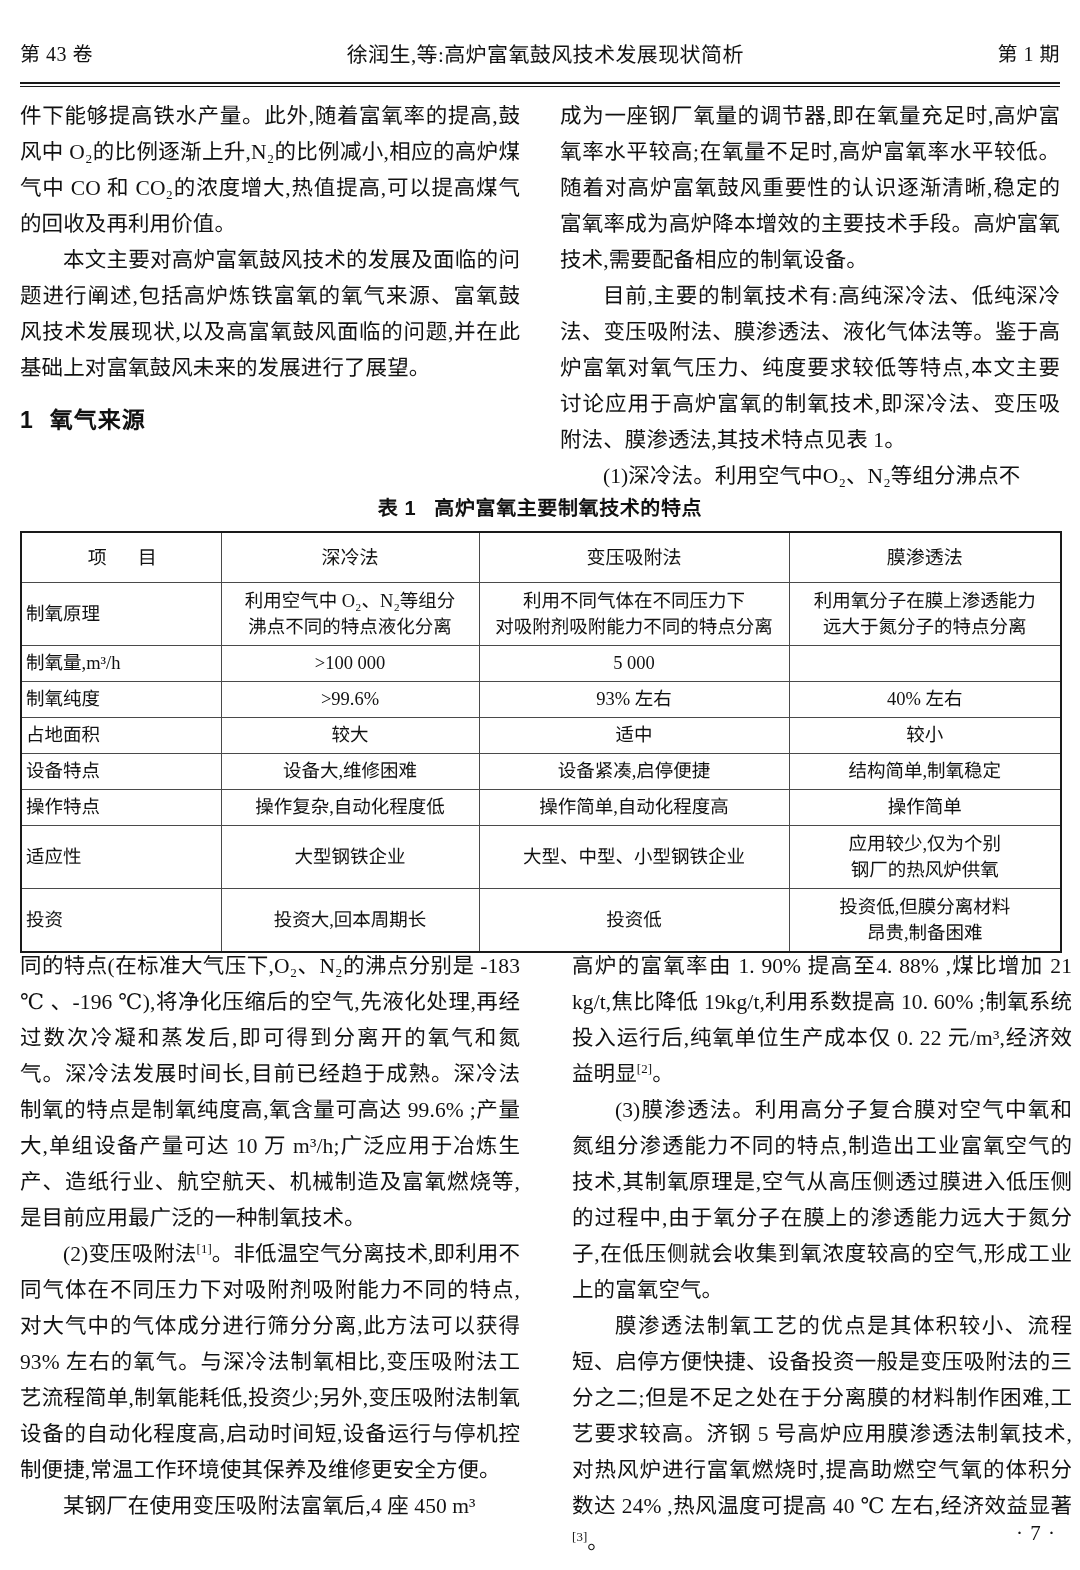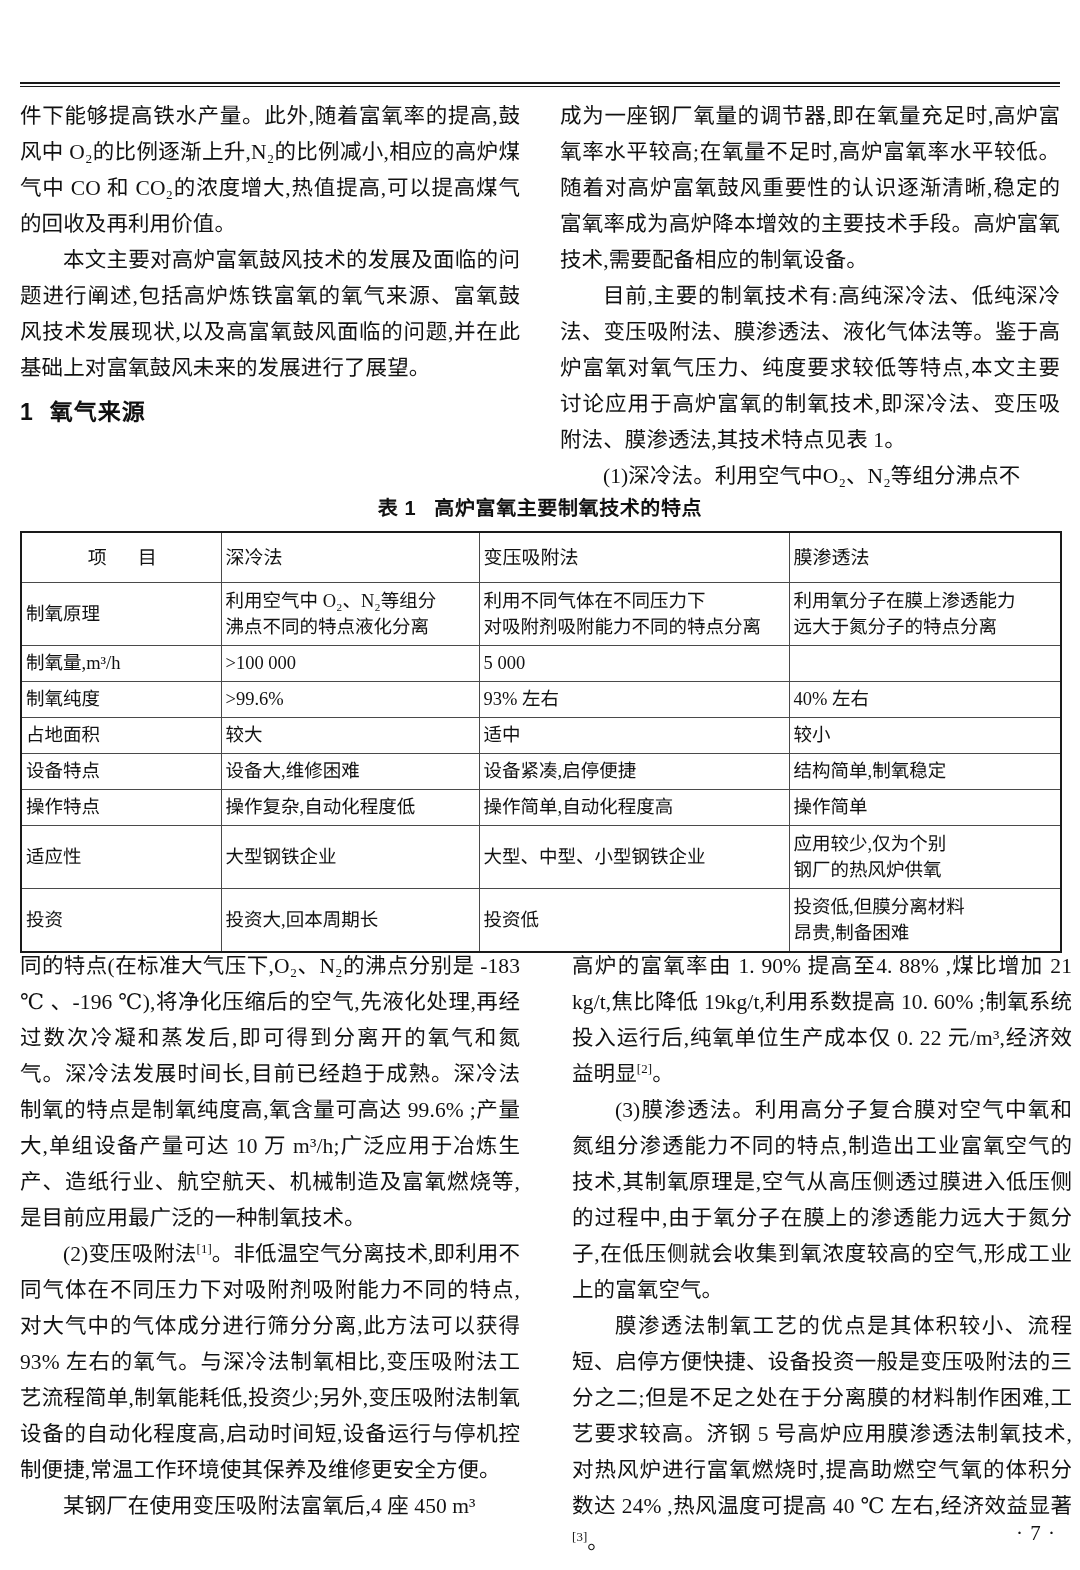--- a/index.html
+++ b/index.html
@@ -171,6 +171,11 @@
 
 <div class="page">
 
+  <div class="running-head">
+    <span class="rh-left">第 43 卷</span>
+    <span class="rh-center">徐润生,等:高炉富氧鼓风技术发展现状简析</span>
+    <span class="rh-right">第 1 期</span>
+  </div>
   <div class="head-rule"></div>
 
   <div class="col col-left top-left">

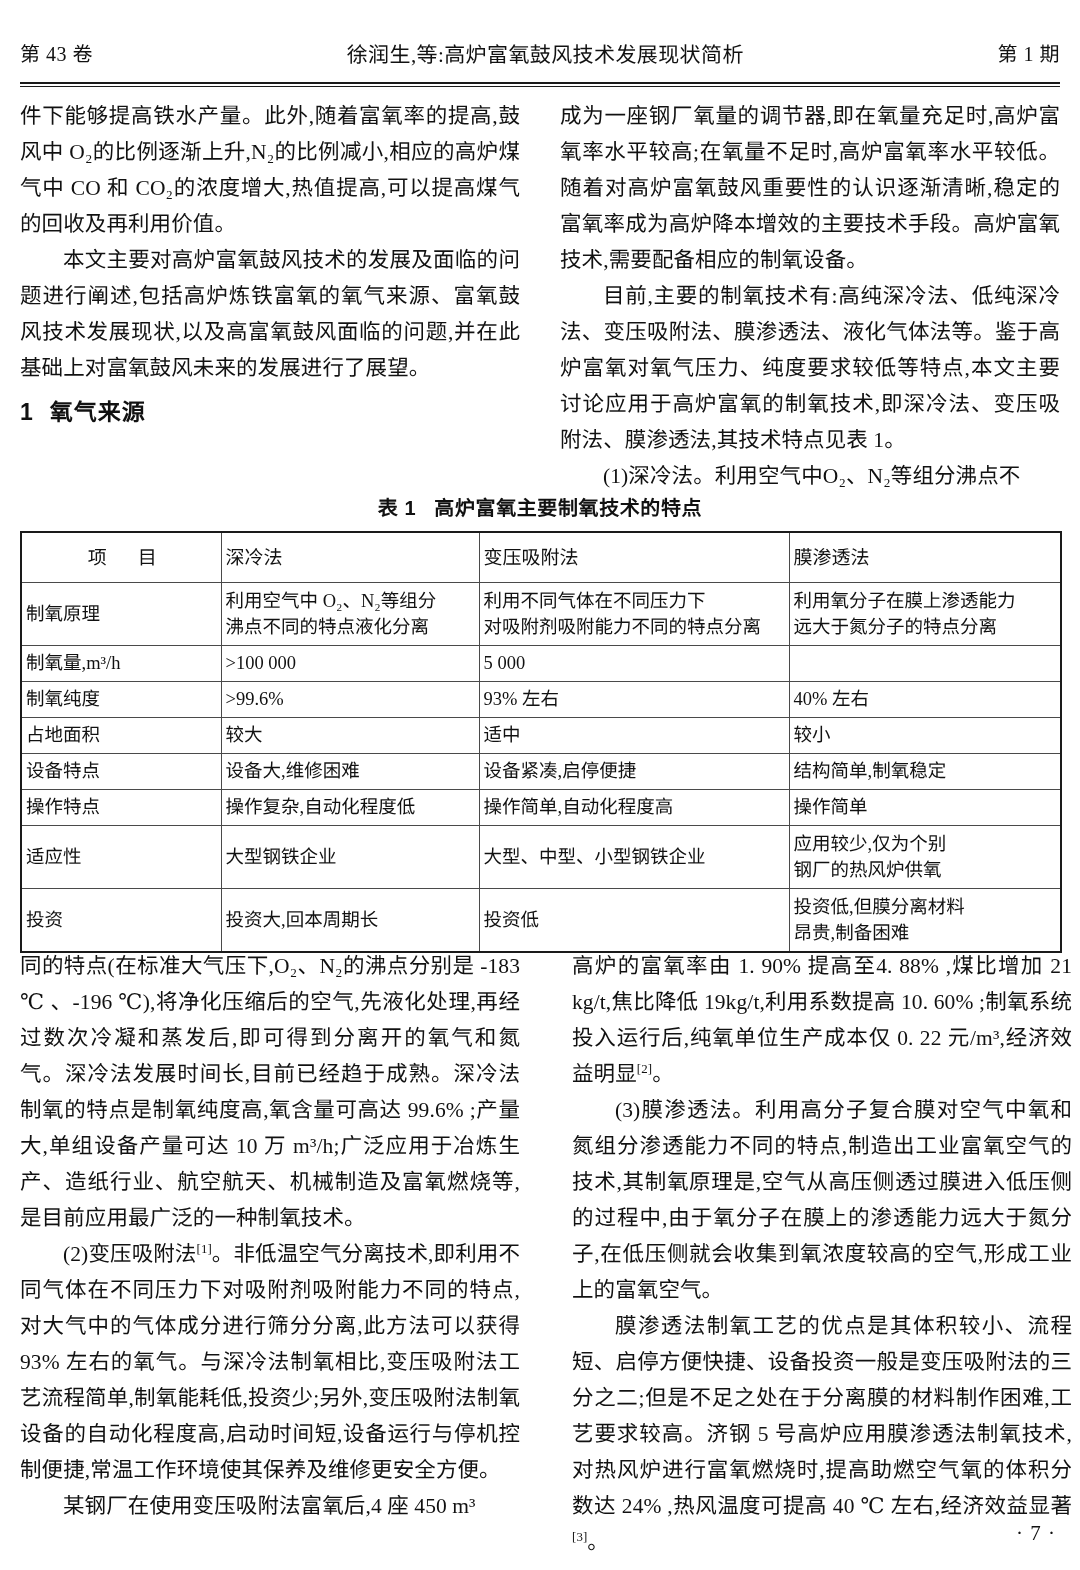--- a/index.html
+++ b/index.html
@@ -87,7 +87,7 @@
   p.noindent { text-indent: 0; }
 
   h2.section-head {
-    margin: 6px 0 2px 0;
+    margin: 14px 0 2px 0;
     font-size: 23px;
     font-weight: bold;
     font-family: "Liberation Sans", "DejaVu Sans", sans-serif;

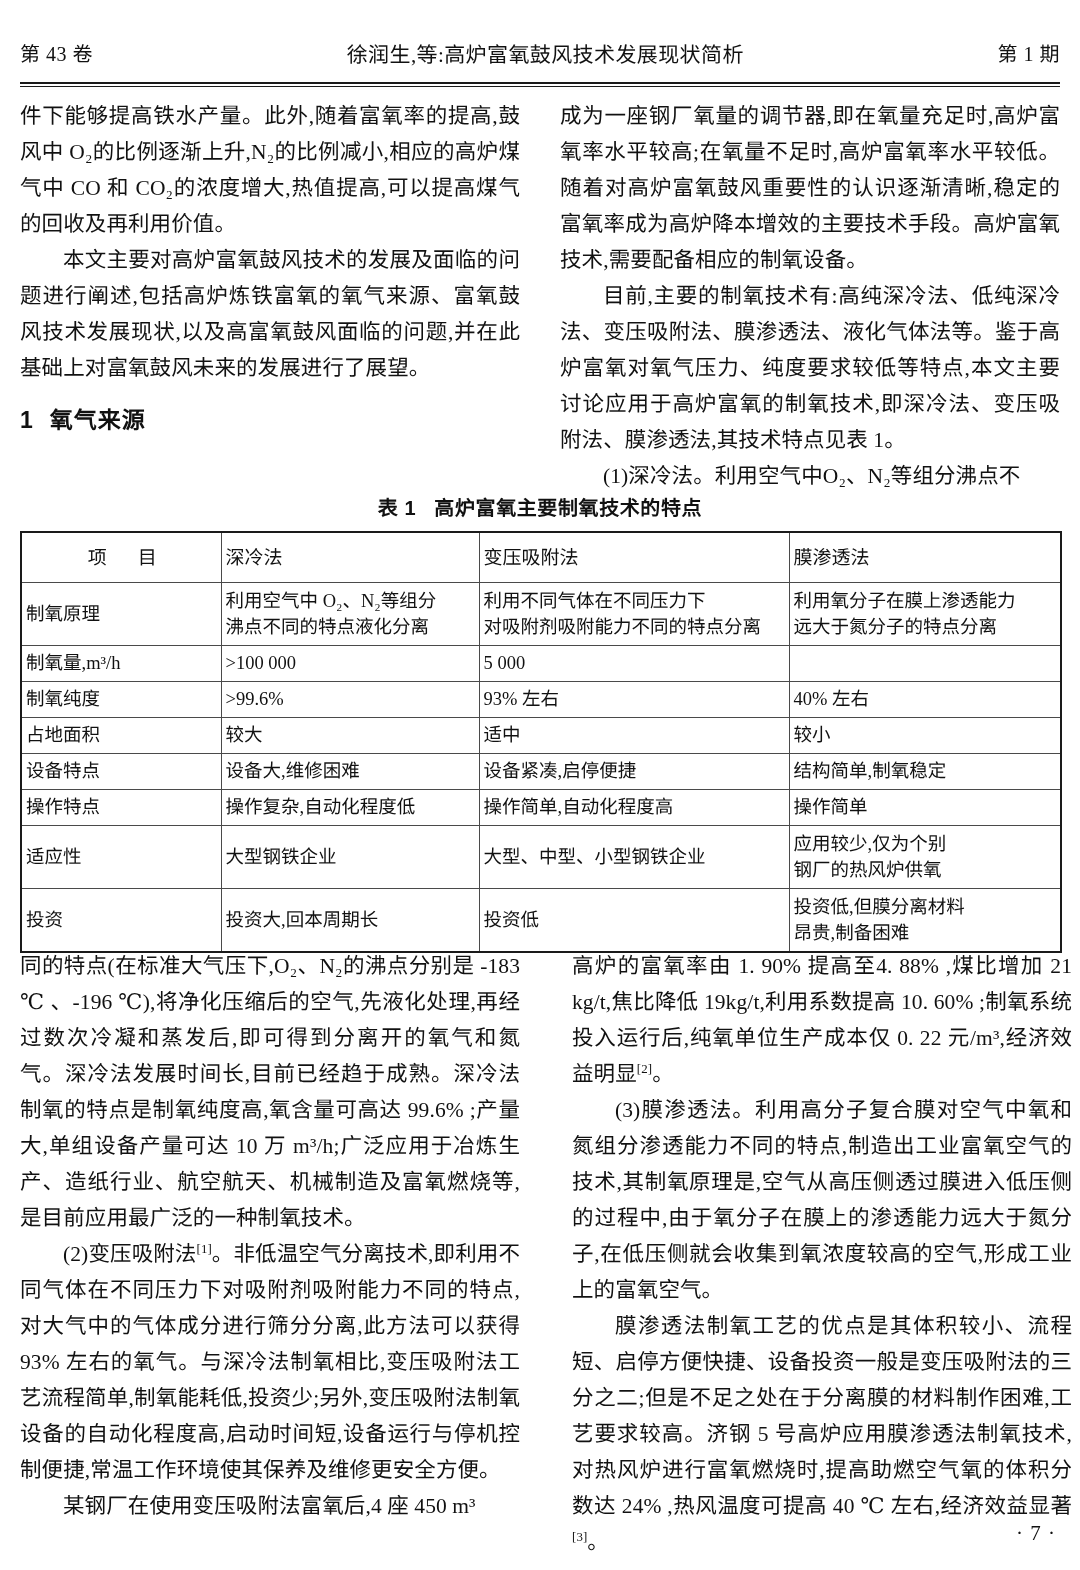--- a/index.html
+++ b/index.html
@@ -129,7 +129,7 @@
   }
   table.tbl td {
     border: 1px solid #4a4a4a;
-    text-align: left;
+    text-align: center;
     vertical-align: middle;
     padding: 5px 4px;
   }

